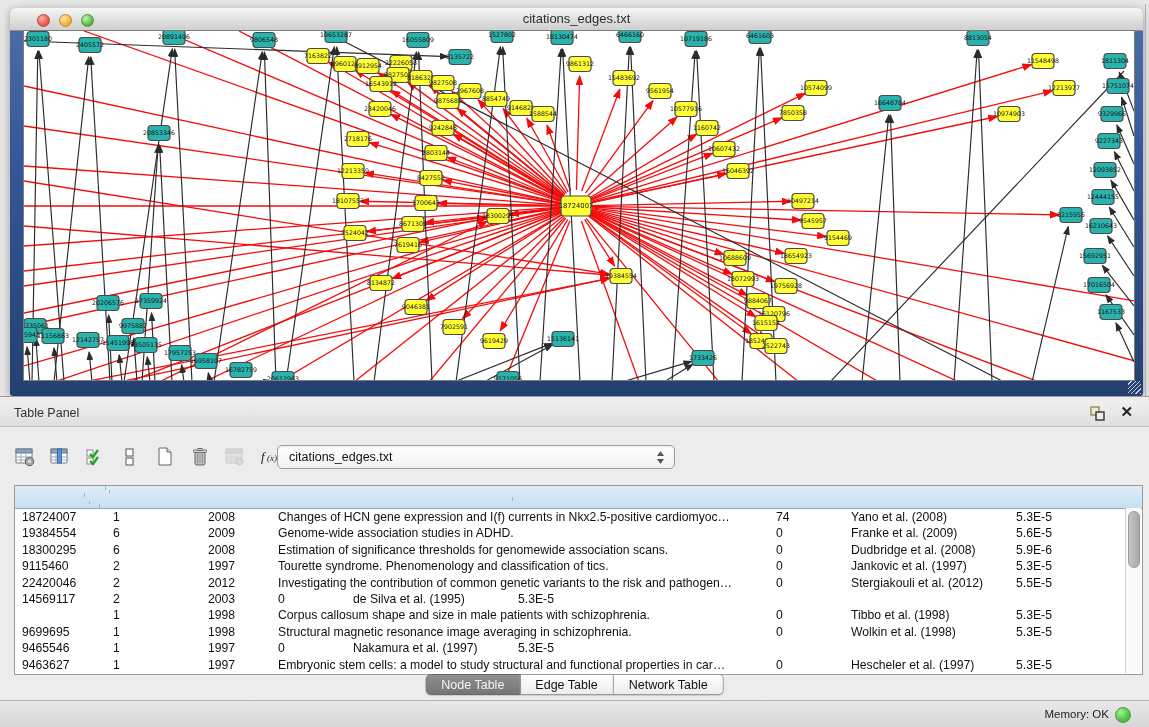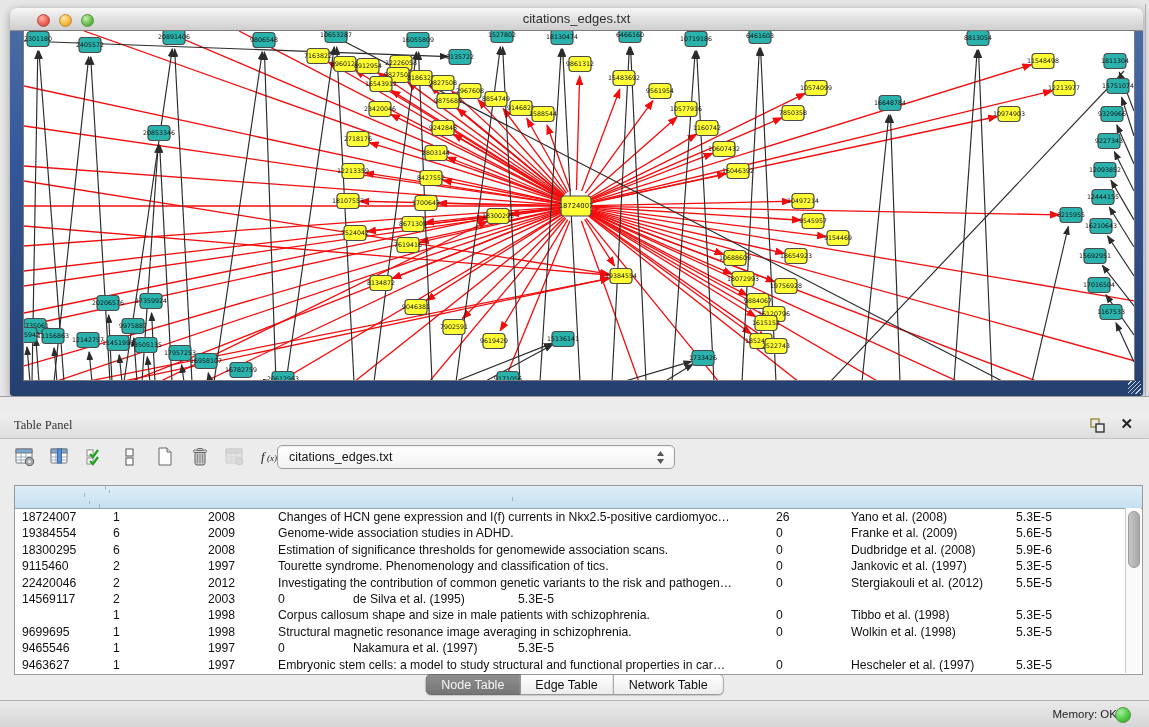--- a/index.html
+++ b/index.html
@@ -26,8 +26,8 @@
 
   
   .table-panel{position:absolute;left:0;top:396px;width:1149px;height:331px;background:#ececec;border-top:1px solid #9f9f9f;box-sizing:border-box;}
-  .tp-header{position:absolute;left:0;top:16px;right:0;height:25px;
-    background:linear-gradient(180deg,#f0f0f0,#dedede);border-bottom:1px solid #c2c2c2;font-family:Liberation Serif, serif;}
+  .tp-header{position:absolute;left:0;top:4px;right:0;height:25px;
+    background:linear-gradient(180deg,#f0f0f0,#dedede);border-bottom:1px solid #c2c2c2;}
   .tp-title{position:absolute;left:14px;top:5px;font-size:12.5px;color:#333;}
   .float-icon{position:absolute;right:44px;top:5px;width:15px;height:15px;cursor:pointer;}
   .close-icon{position:absolute;right:16px;top:2px;font-size:15px;font-weight:bold;color:#222;cursor:pointer;}

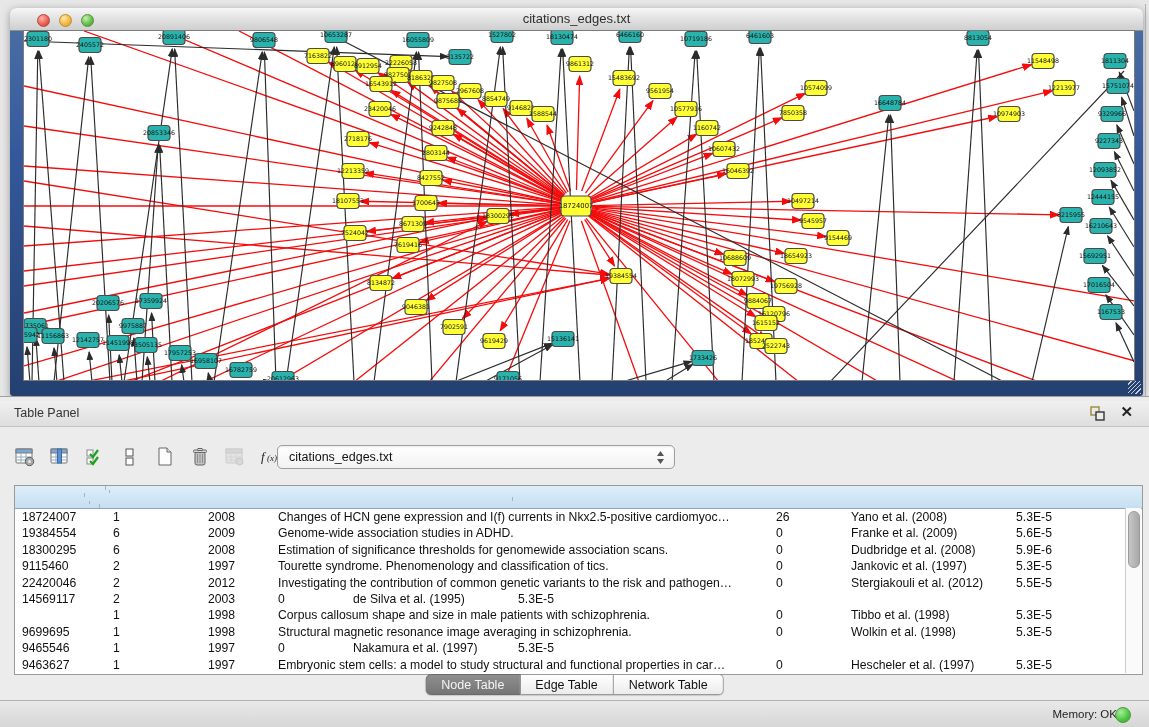--- a/index.html
+++ b/index.html
@@ -726,7 +726,7 @@
           <div class="td" style="width: 95px;">1</div>
           <div class="td" style="width: 70px;">2008</div>
           <div class="td" style="width: 498px;">Changes of HCN gene expression and I(f) currents in Nkx2.5-positive cardiomyoc…</div>
-          <div class="td" style="width: 75px;">26</div>
+          <div class="td" style="width: 75px;">74</div>
           <div class="td" style="width: 165px;">Yano et al. (2008)</div>
           <div class="td" style="width: 85px;">5.3E-5</div>
         </div>

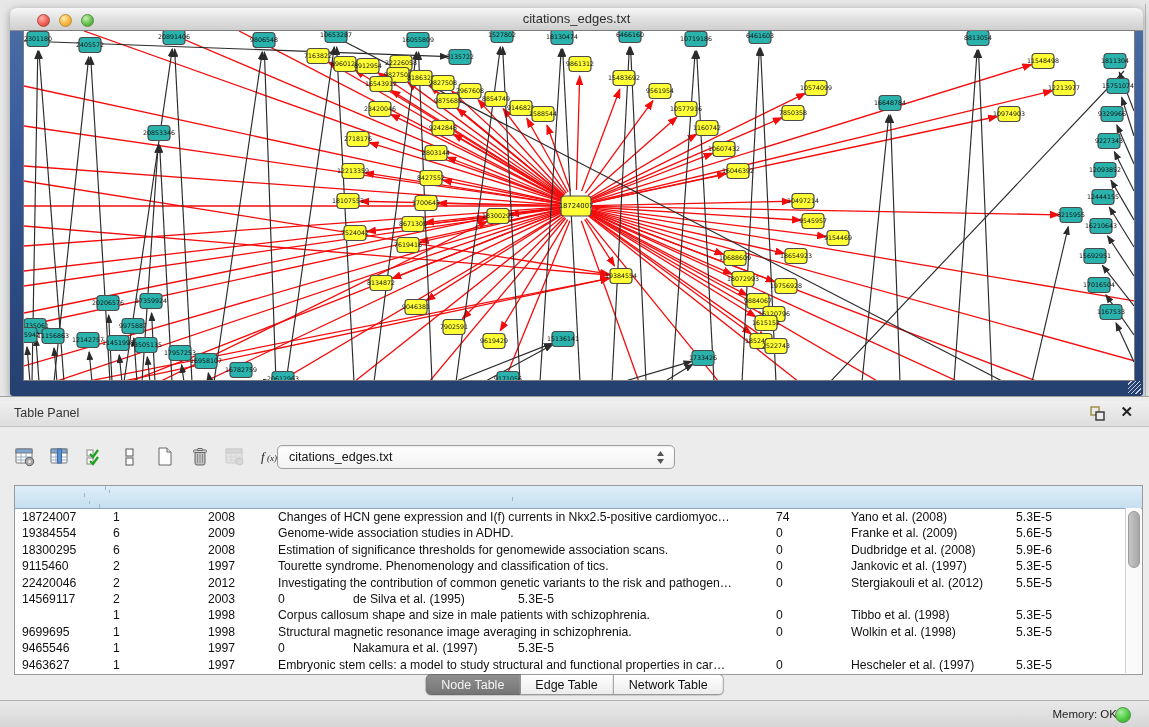--- a/index.html
+++ b/index.html
@@ -62,7 +62,7 @@
 
   .statusbar{position:absolute;left:0;bottom:0;width:100%;height:27px;
     background:linear-gradient(180deg,#e9e9e9,#d6d6d6);border-top:1px solid #b2b2b2;box-sizing:border-box;}
-  .mem-label{position:absolute;right:32px;top:7px;font-size:11.5px;color:#1e1e1e;}
+  .mem-label{position:absolute;right:40px;top:7px;font-size:11.5px;color:#1e1e1e;}
   .led{position:absolute;right:18px;top:6px;width:14px;height:14px;border-radius:50%;
     background:radial-gradient(circle at 35% 30%,#a9eda0,#4ecb44 55%,#2aa32b);border:1px solid #579546;}
 </style>

